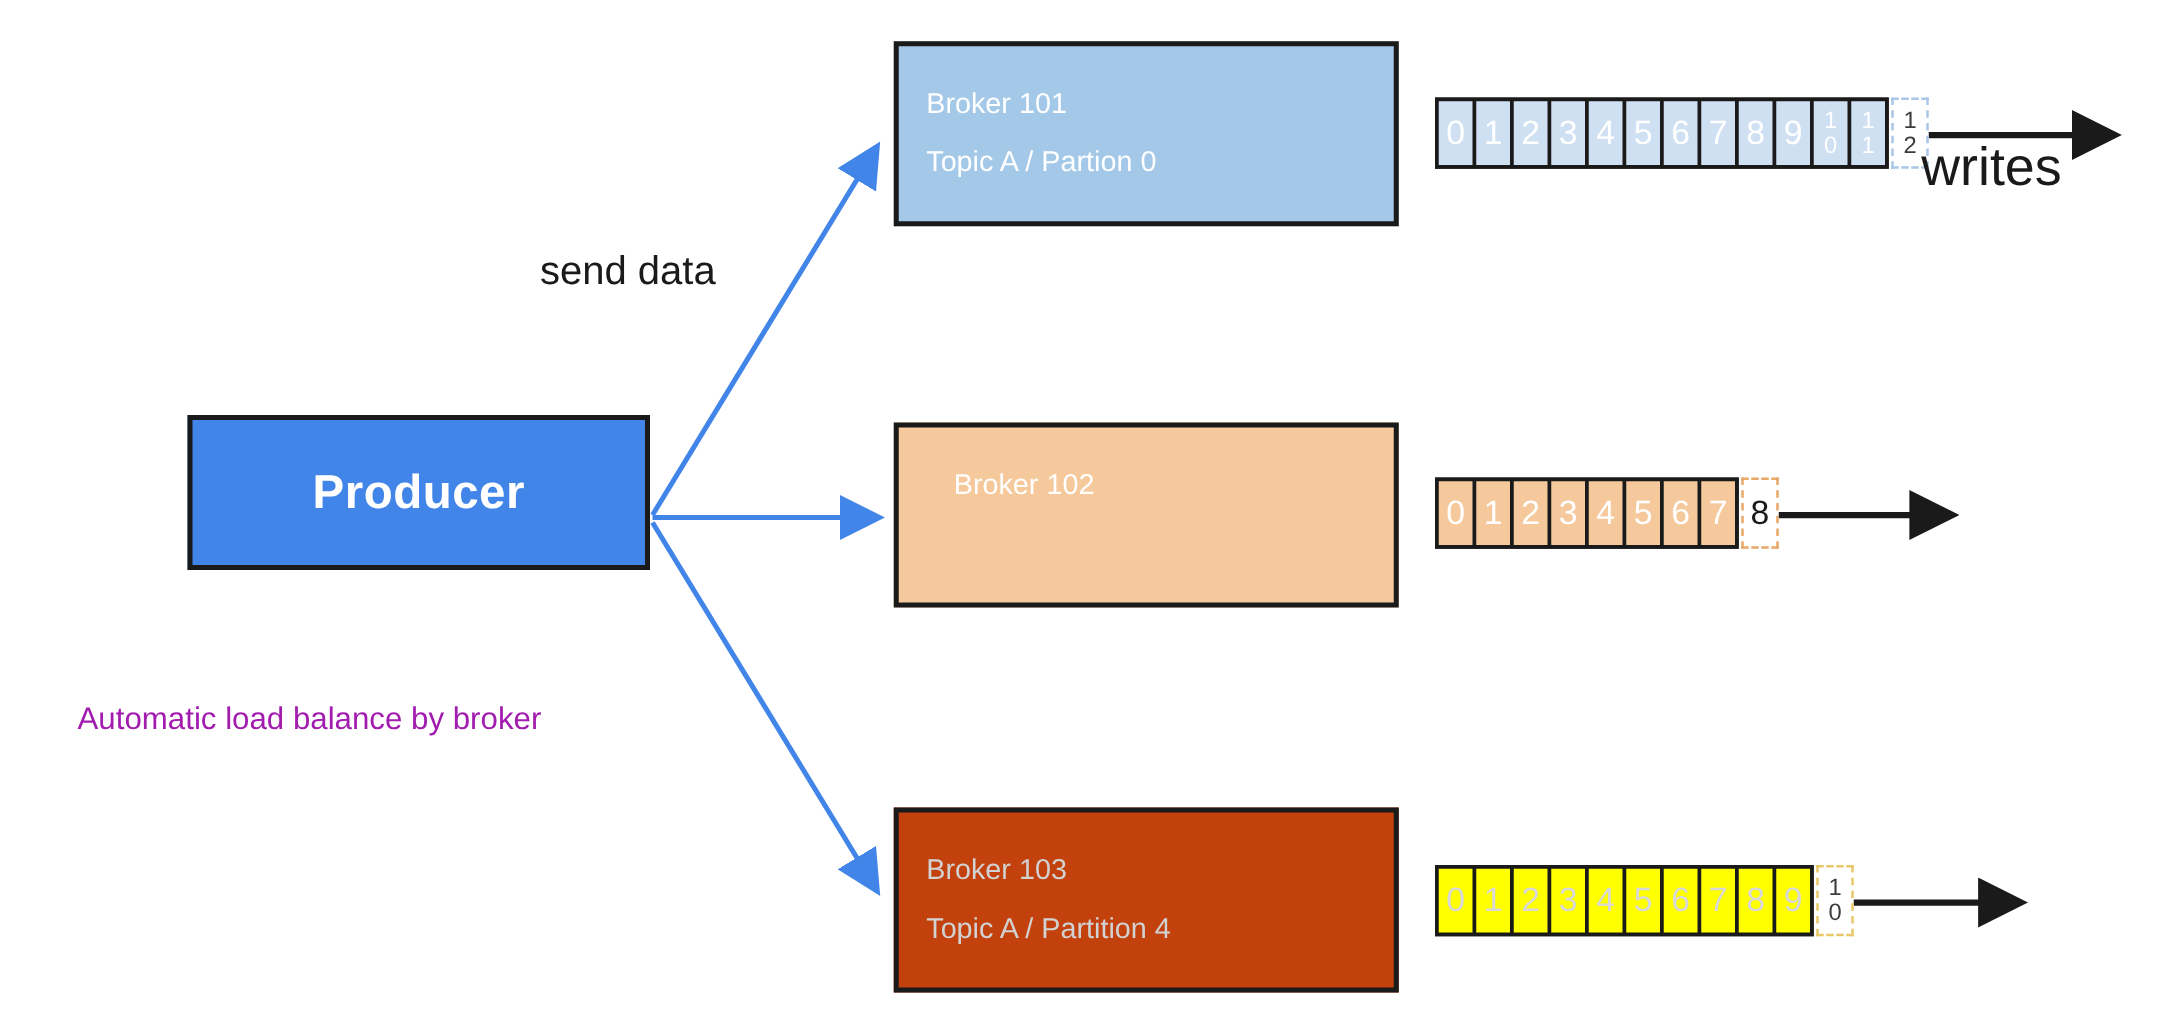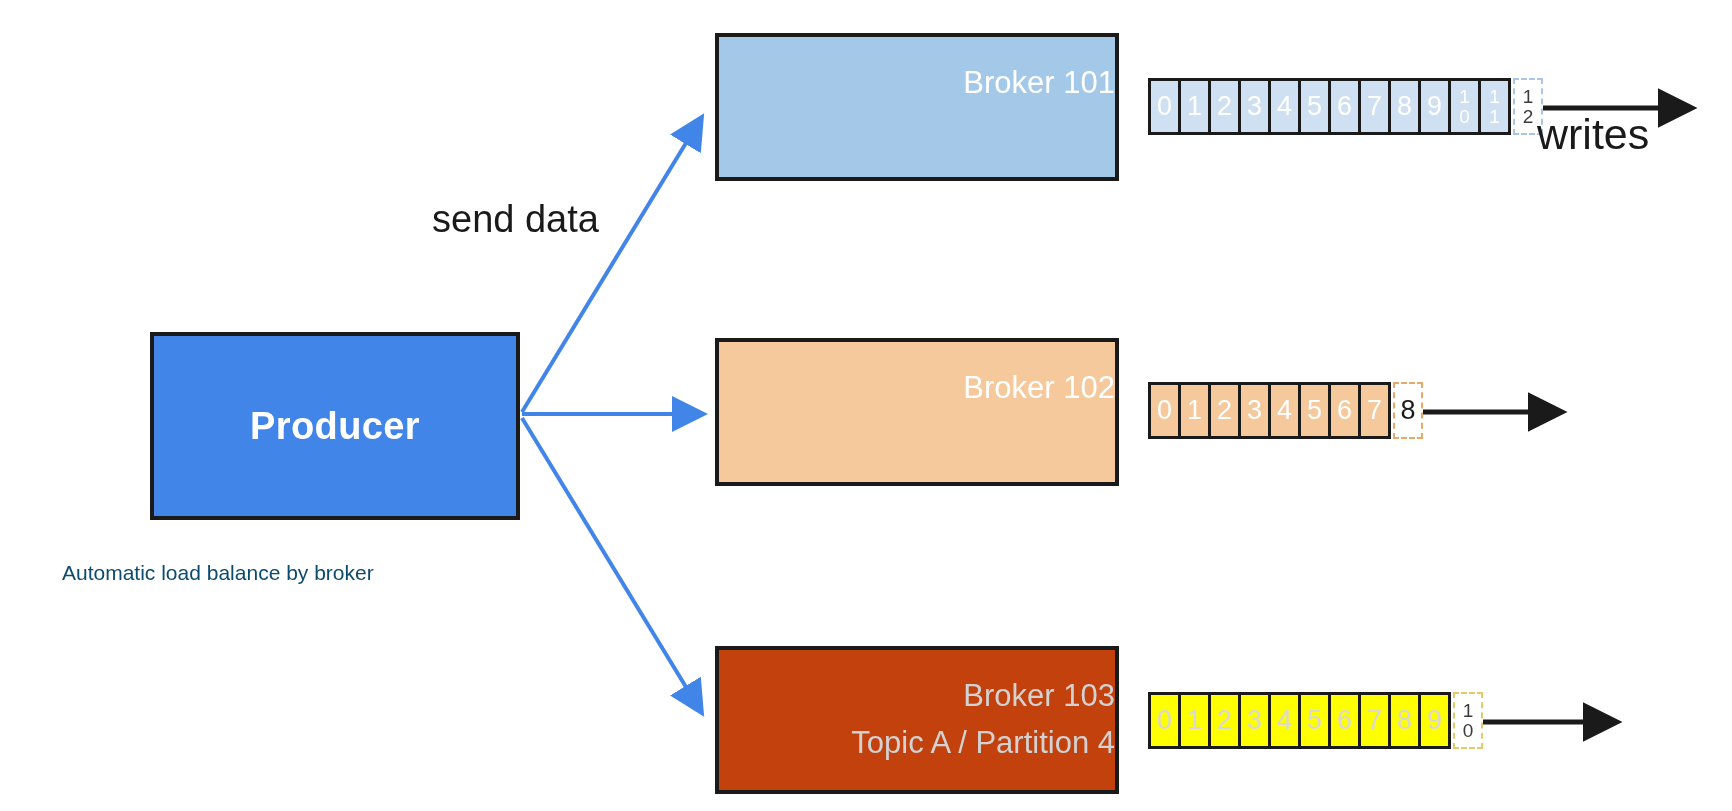--- a/index.html
+++ b/index.html
@@ -45,10 +45,9 @@
     padding: 22px 0 0 22px;
   }
   .broker-line {
-    font-size: 31px;
+    font-size: 23px;
     line-height: 47px;
     white-space: nowrap;
-    text-align: right;
   }
   #broker-101-box { left: 715px; top: 33px;  background: #a4c8e8; }
   #broker-102-box { left: 715px; top: 338px; background: #f5c99b; padding-left: 44px; }

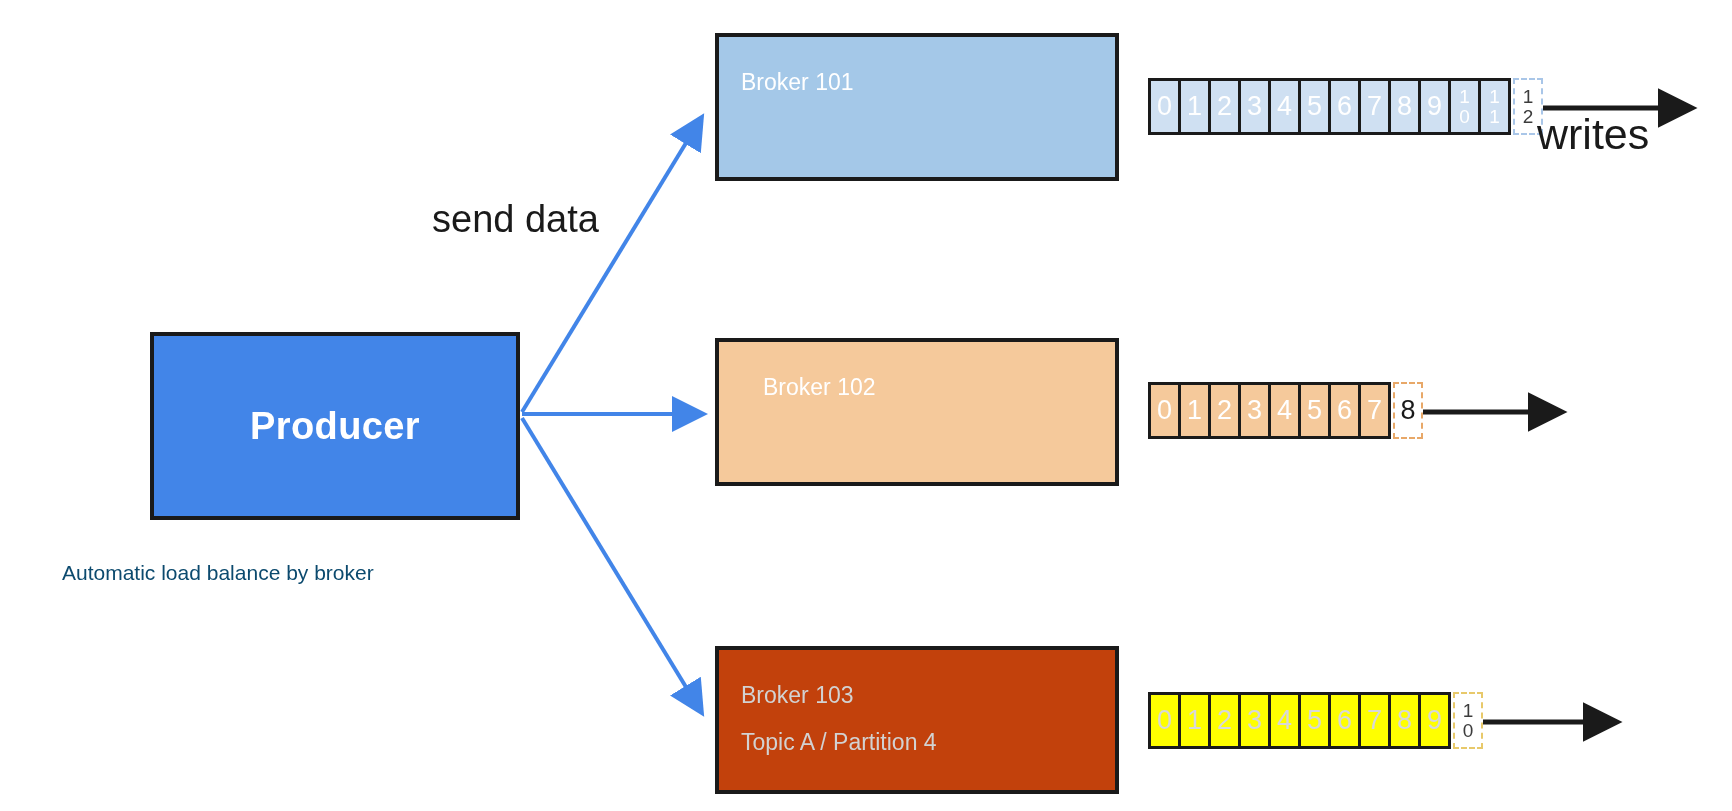--- a/index.html
+++ b/index.html
@@ -172,6 +172,7 @@
 
   <div class="abs broker-box" id="broker-101-box">
     <div class="broker-line">Broker 101</div>
+    <div class="broker-line">Topic A / Partion 0</div>
   </div>
 
   <div class="abs broker-box" id="broker-102-box">

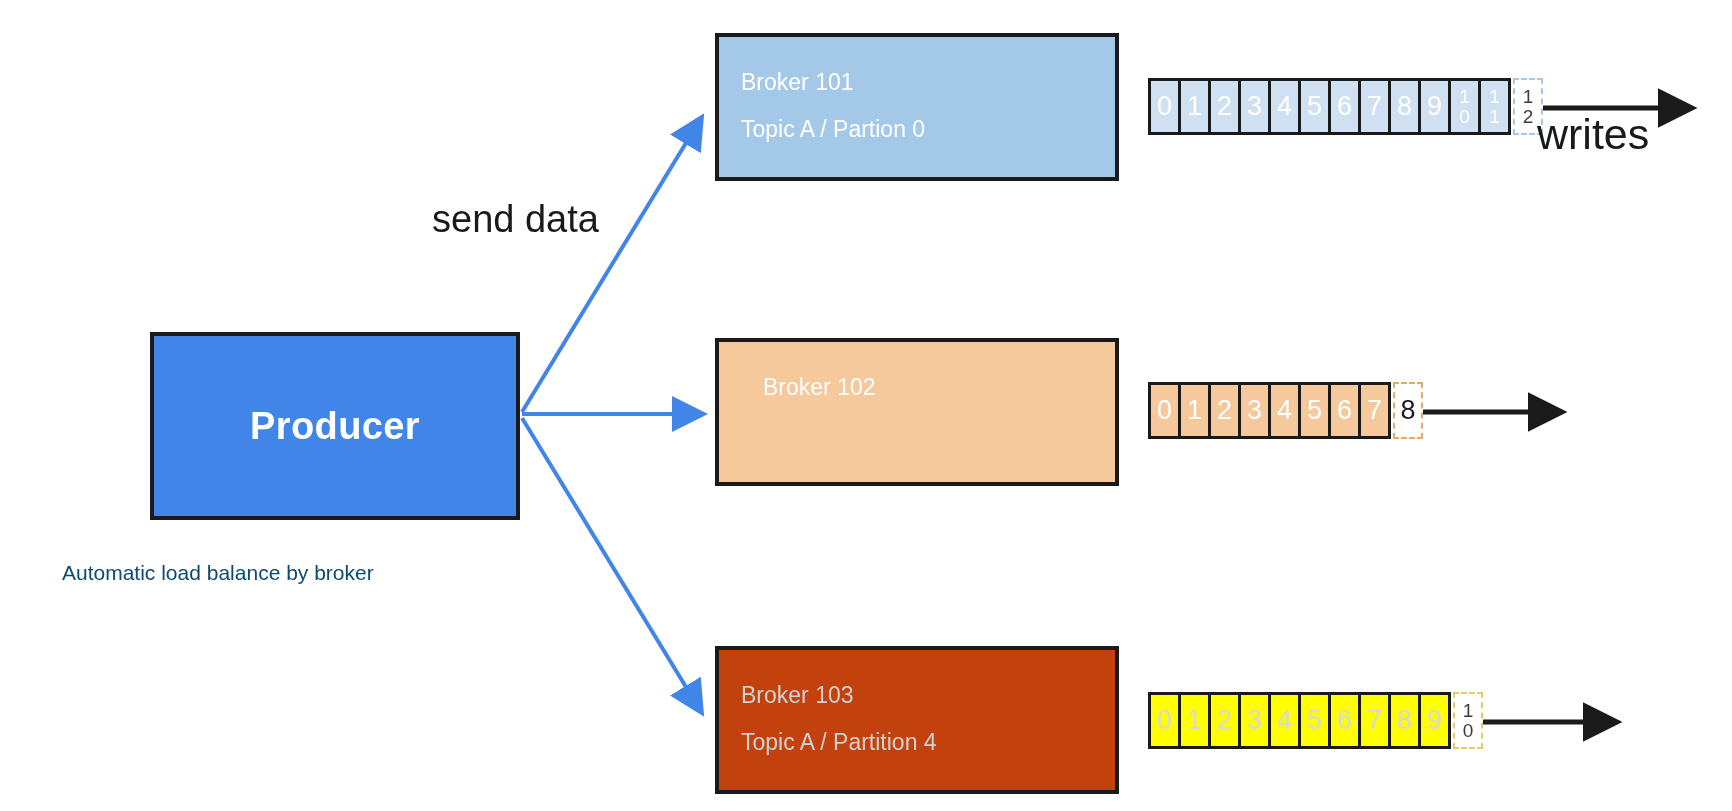--- a/index.html
+++ b/index.html
@@ -118,7 +118,7 @@
   
   #send-data-label {
     left: 432px; top: 198px;
-    font-size: 38px;
+    font-size: 32px;
     color: #1a1a1a;
     white-space: nowrap;
   }

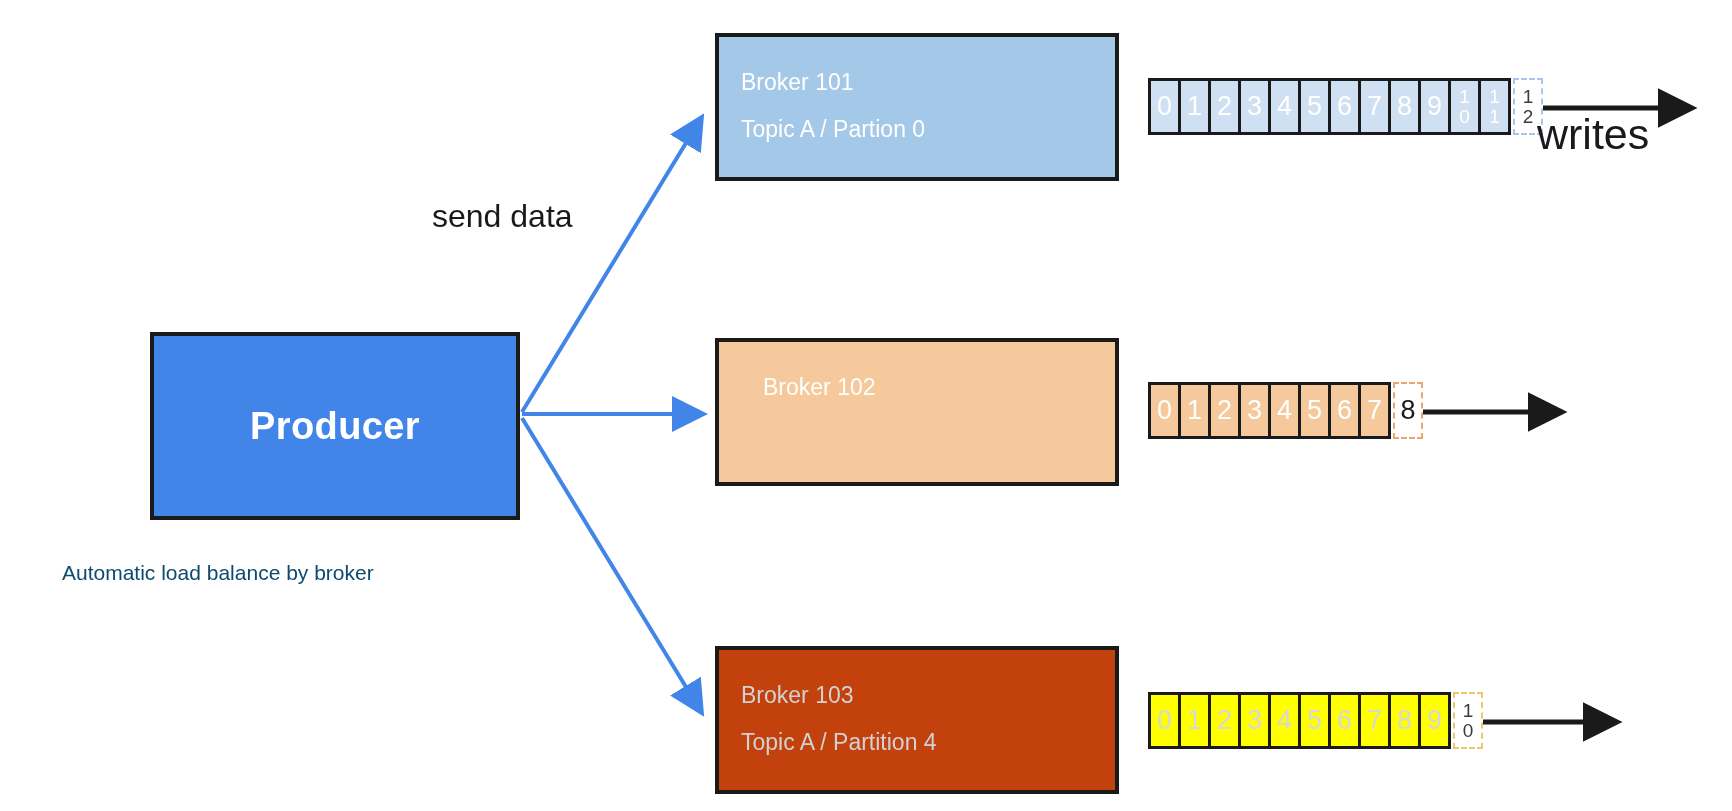--- a/index.html
+++ b/index.html
@@ -22,7 +22,7 @@
   
   #producer-box {
     left: 150px; top: 332px;
-    width: 370px; height: 188px;
+    width: 370px; height: 124px;
     background: #4285e8;
     border: 4px solid #1a1a1a;
     box-sizing: border-box;

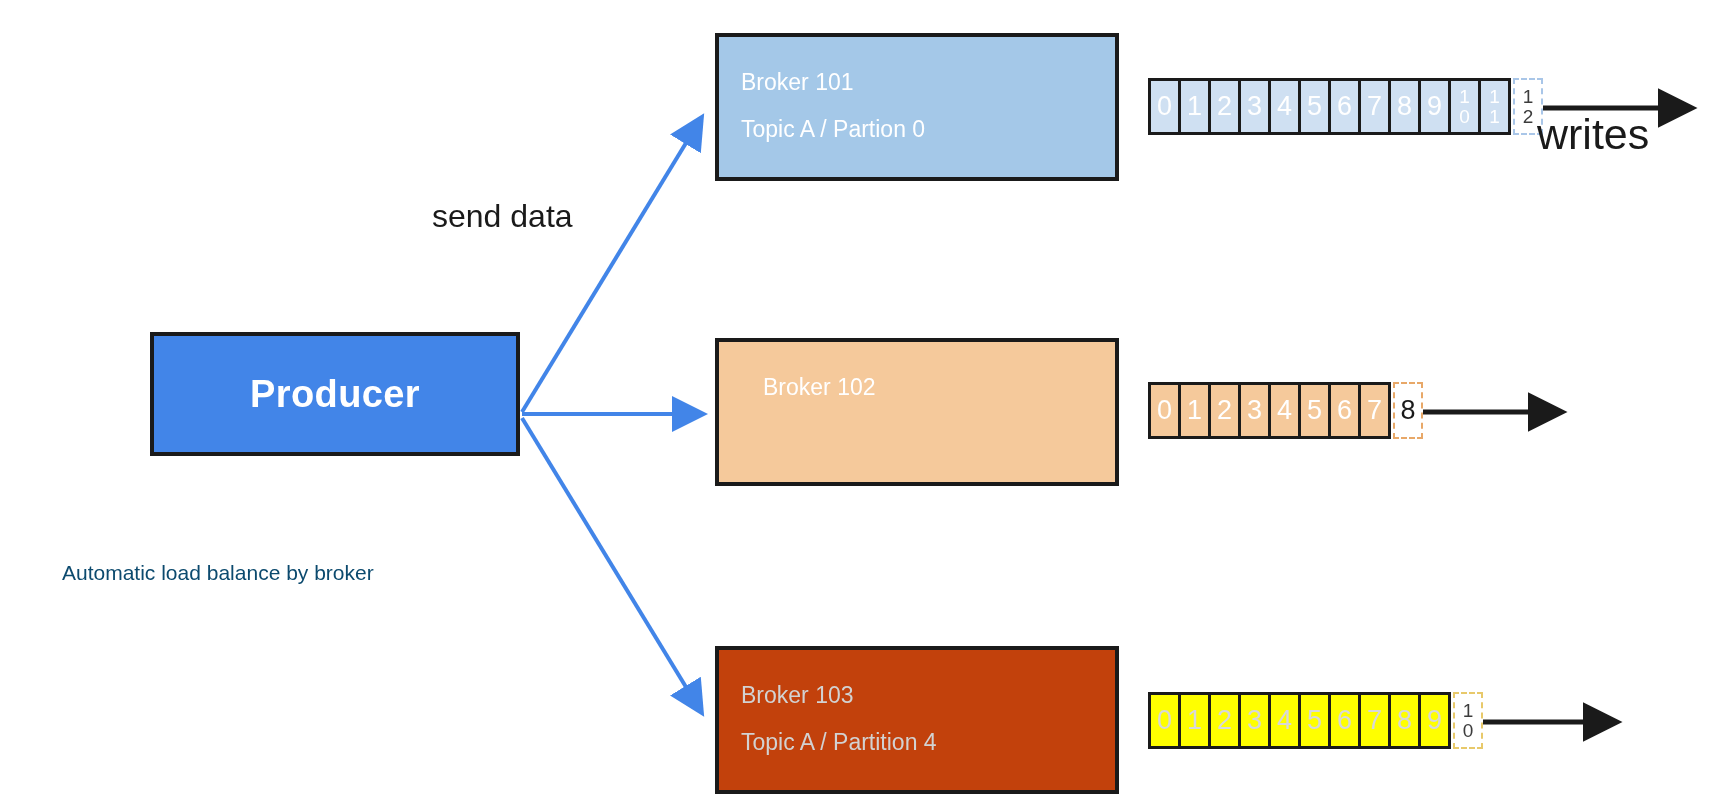--- a/index.html
+++ b/index.html
@@ -130,8 +130,8 @@
   }
   #loadbalance-label {
     left: 62px; top: 561px;
-    font-size: 21px;
-    color: #0c4a6e;
+    font-size: 25px;
+    color: #a21caf;
     white-space: nowrap;
   }
 

